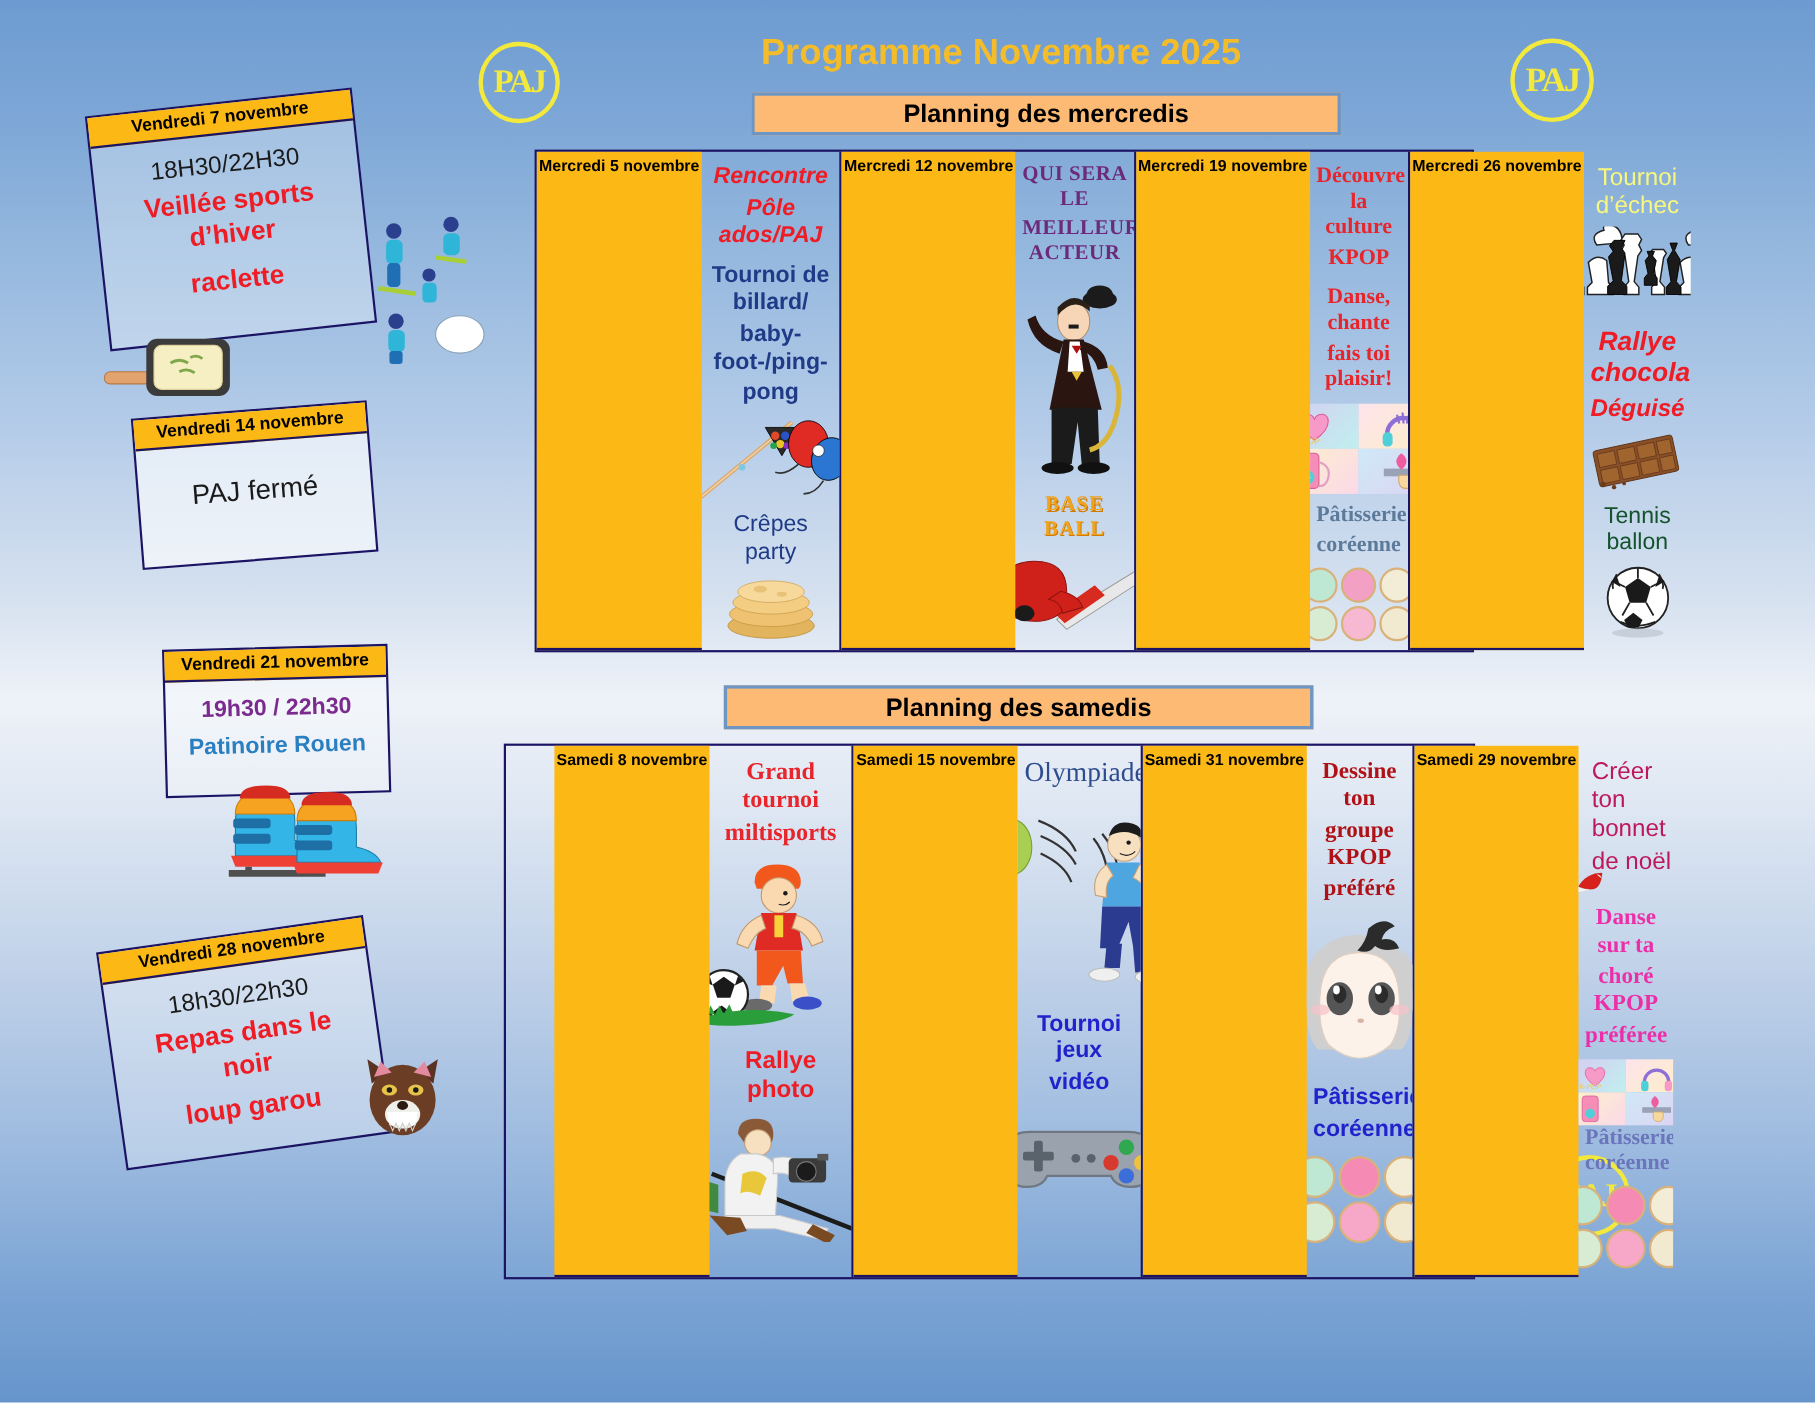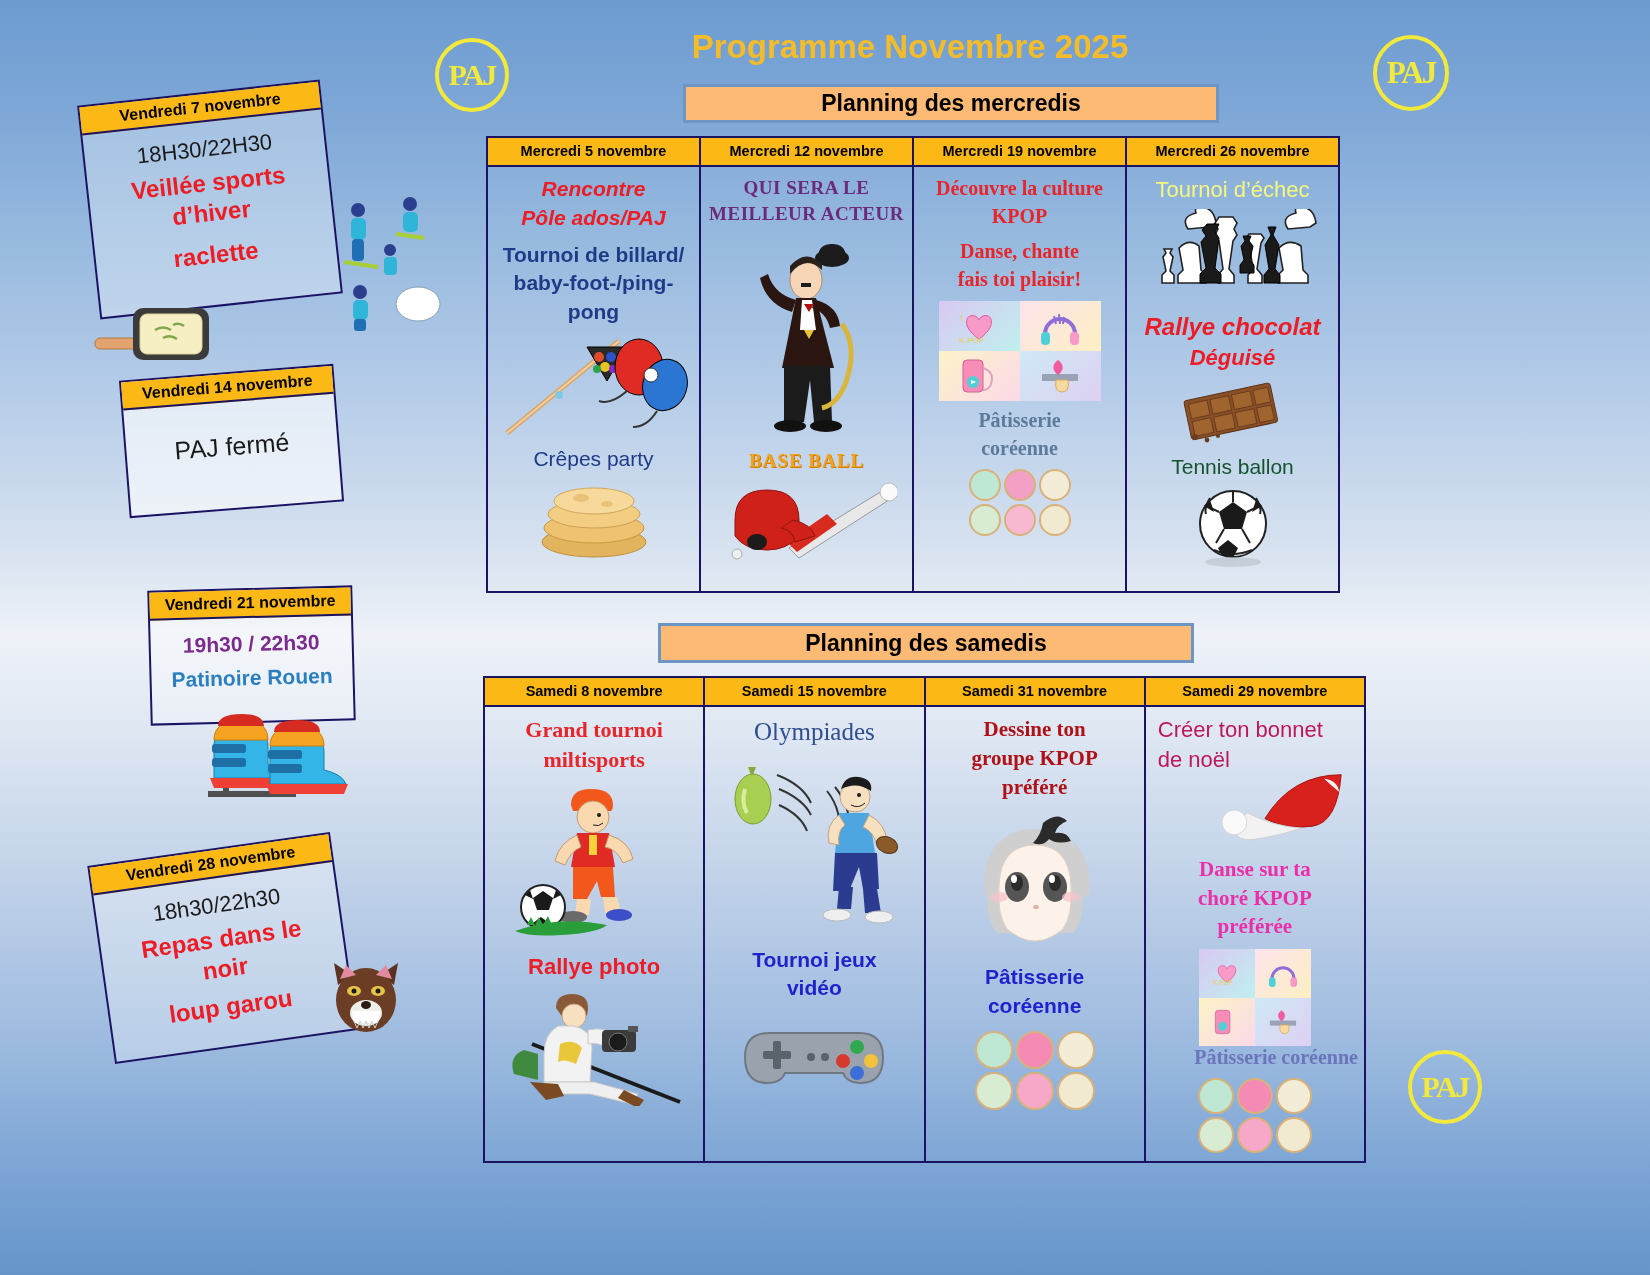--- a/index.html
+++ b/index.html
@@ -30,7 +30,7 @@
   
   .planning-table{position:absolute;display:flex;border:2px solid #1b1464;
      background:transparent;box-sizing:border-box;}
-  .pcol{flex:1;display:flex;flex-direction:column;border-right:2px solid #1b1464;
+  .pcol{flex:1;display:flex;flex-direction:row;border-right:2px solid #1b1464;
      box-sizing:border-box;}
   .pcol:last-child{border-right:none;}
   .pcol-head{background:#fcb815;border-bottom:2px solid #1b1464;text-align:center;

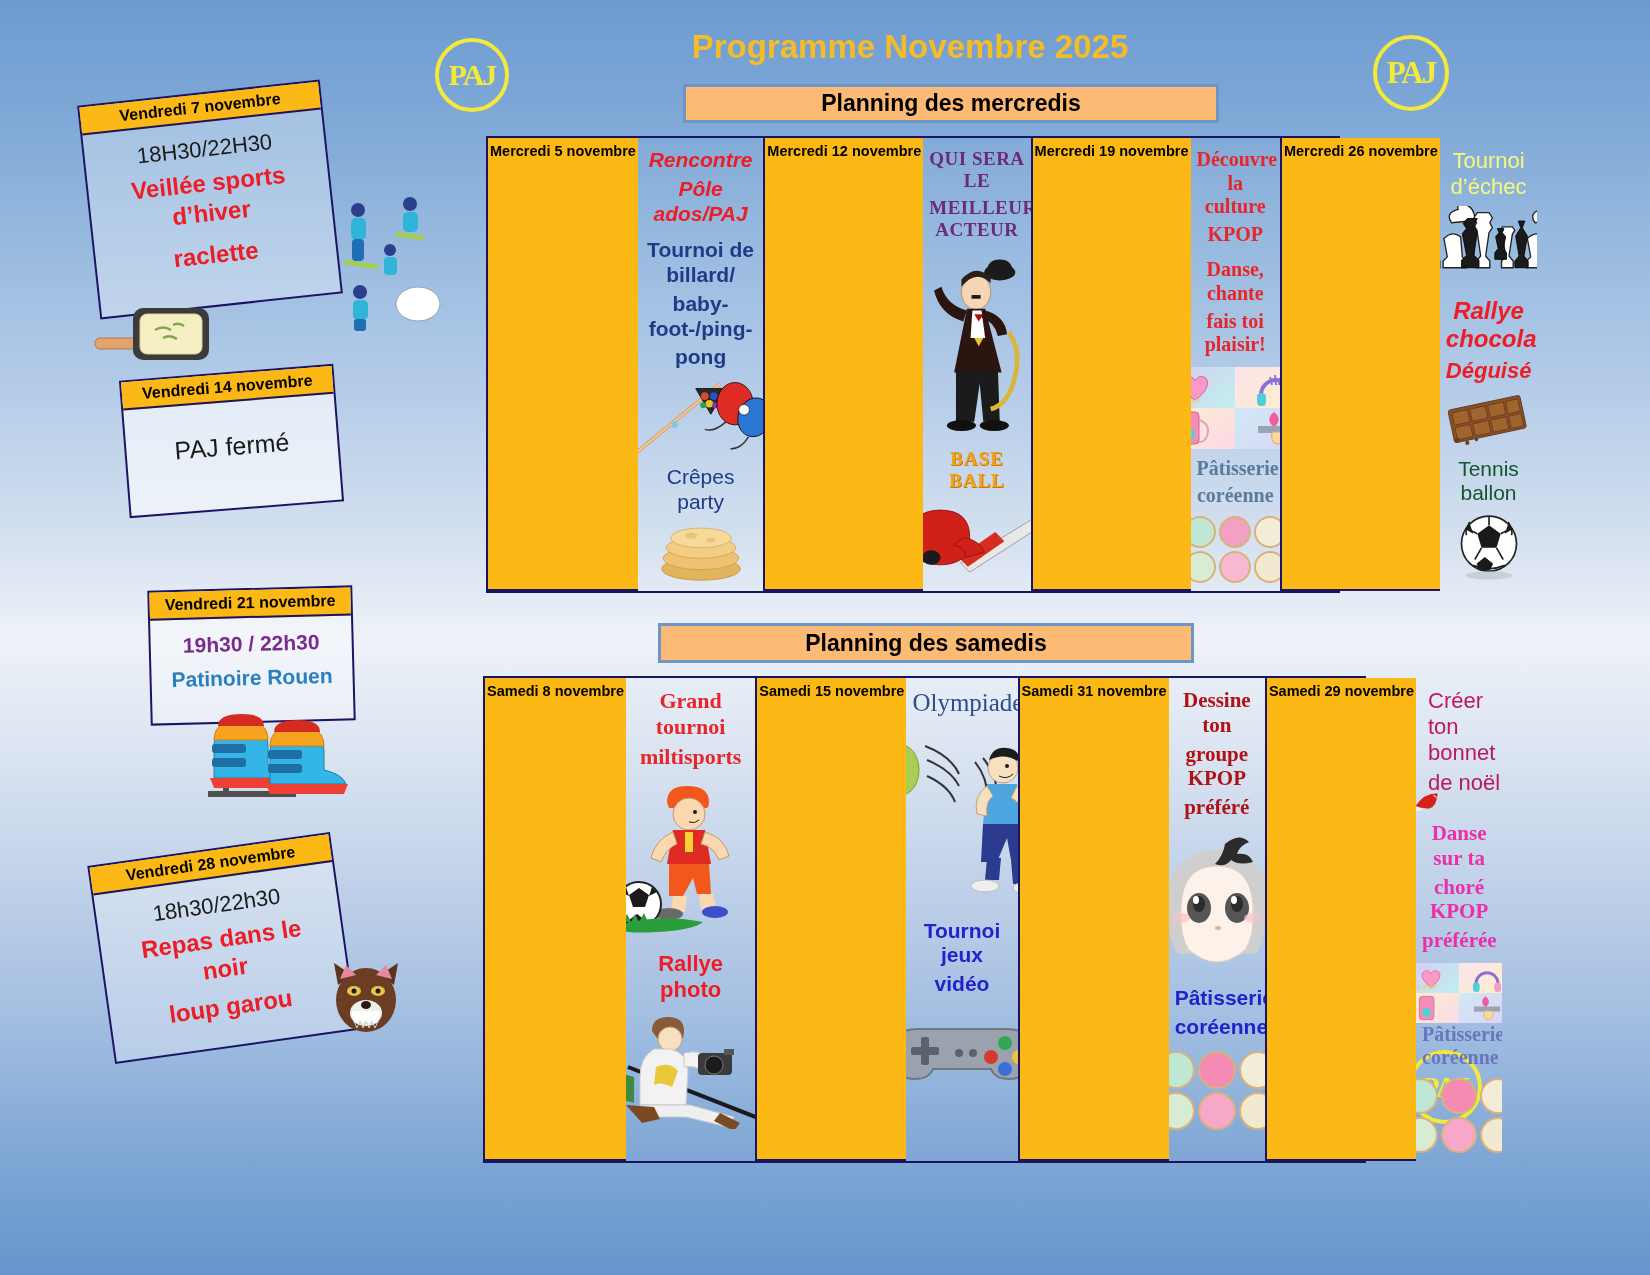--- a/index.html
+++ b/index.html
@@ -384,7 +384,7 @@
   </div>
 </div>
 
-<div class="planning-table" style="left:483px;top:676px;width:883px;height:487px;">
+<div class="planning-table" style="left:458px;top:676px;width:883px;height:487px;padding-left:44px;">
 
   <div class="pcol">
     <div class="pcol-head">Samedi 8 novembre</div>

